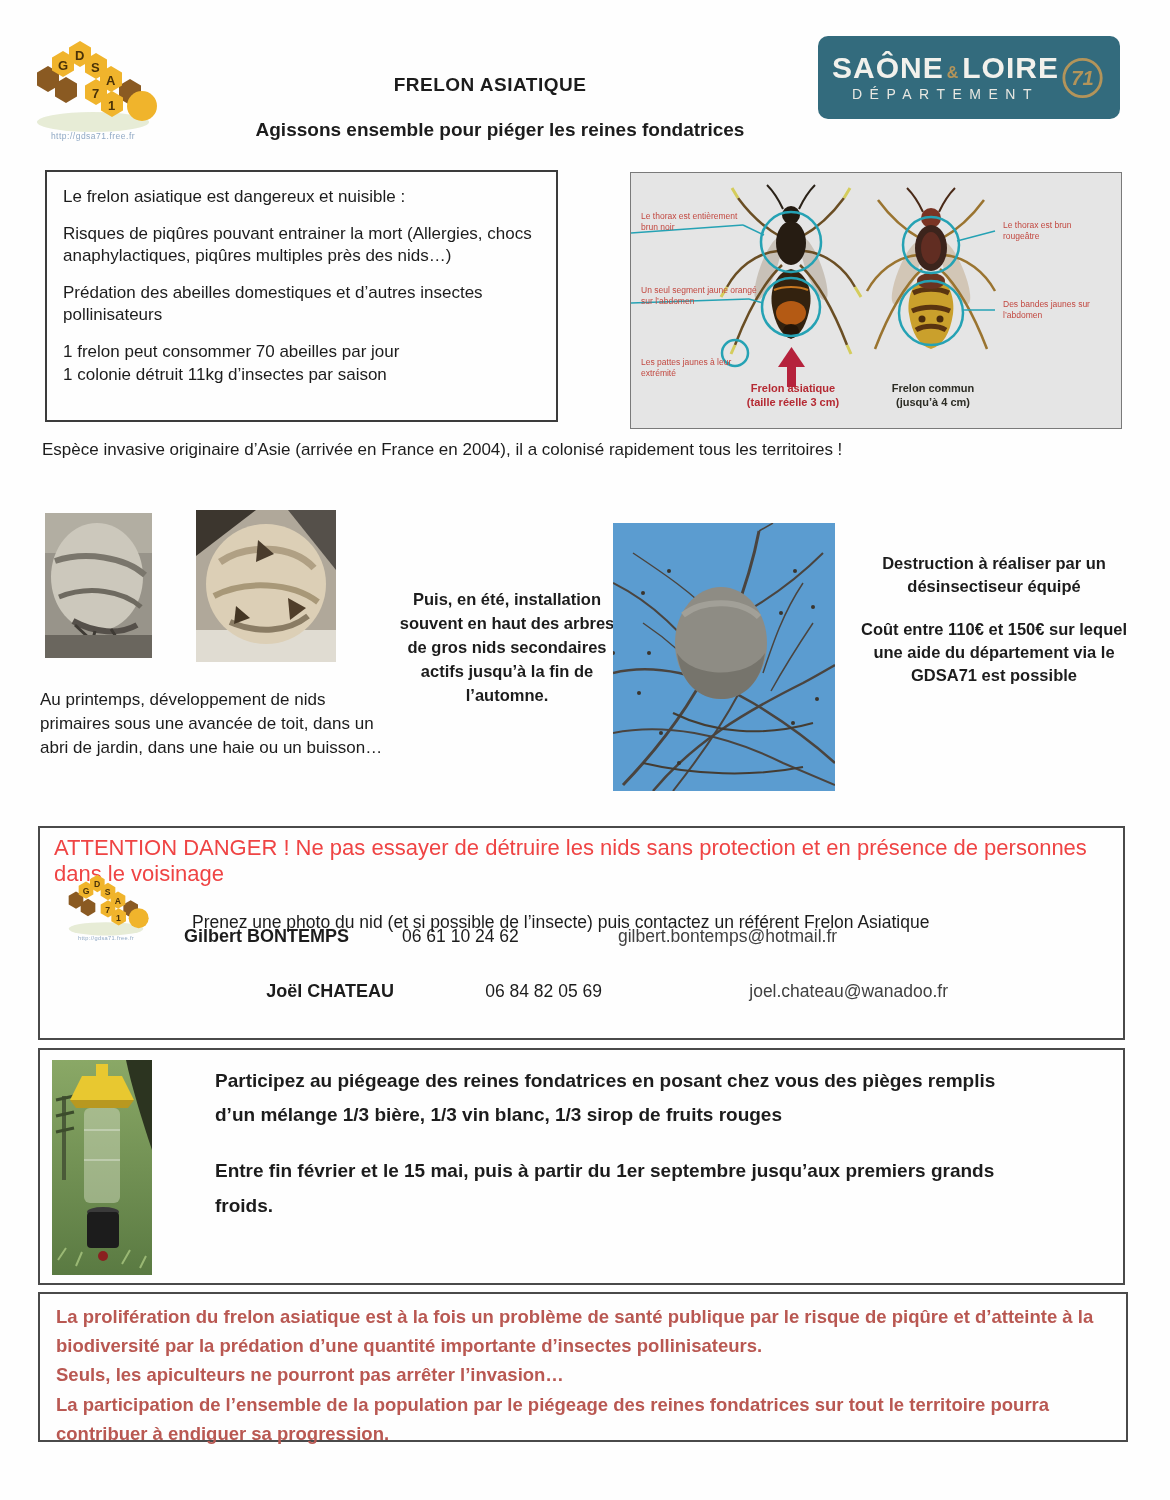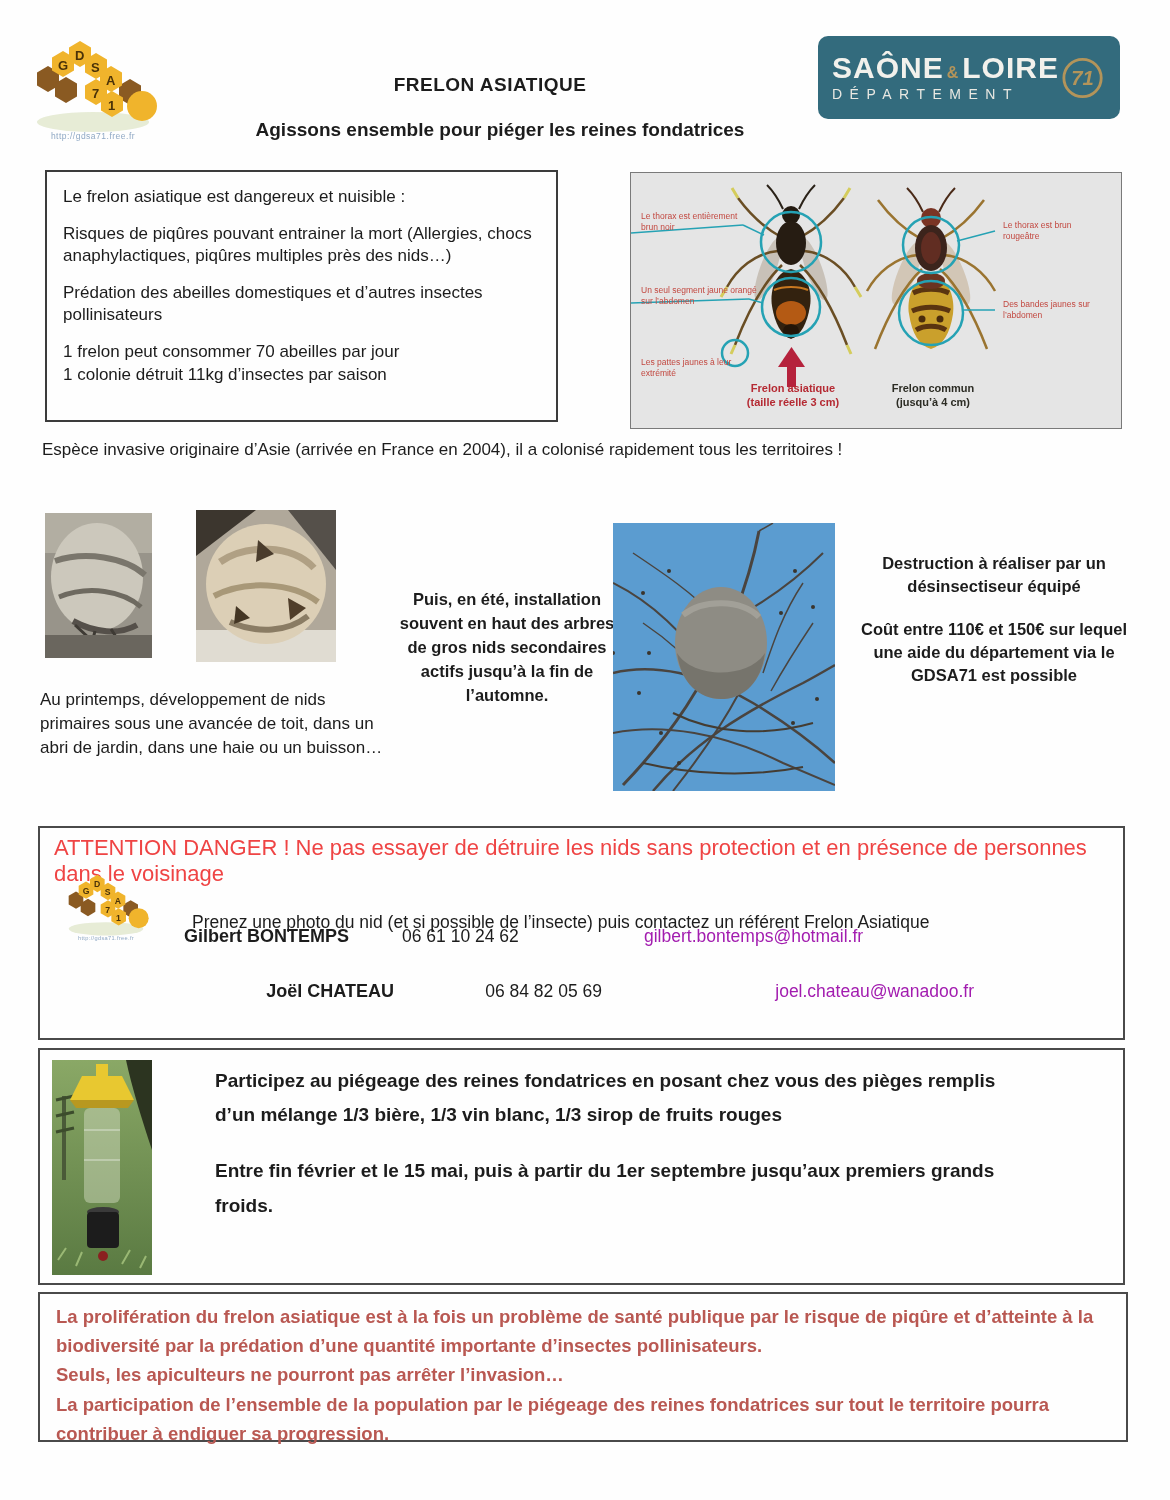--- a/index.html
+++ b/index.html
@@ -17,7 +17,7 @@
     font-size:19px;font-weight:bold;}
   .dept-logo{left:818px;top:36px;width:302px;height:83px;background:#336b7d;
     border-radius:10px;display:flex;align-items:center;padding:0 14px;box-sizing:border-box;}
-  .dept-text{flex:1;color:#f2f1ec;}
+  .dept-text{flex:1;color:#f2f1ec;text-align:center;}
   .dept-line1{font-size:30px;font-weight:bold;letter-spacing:1px;line-height:1;}
   .dept-amp{font-size:16px;color:#b3945a;font-weight:bold;padding:0 3px;}
   .dept-line2{font-size:14px;letter-spacing:7.5px;margin-top:3px;color:#e9e8e2;}

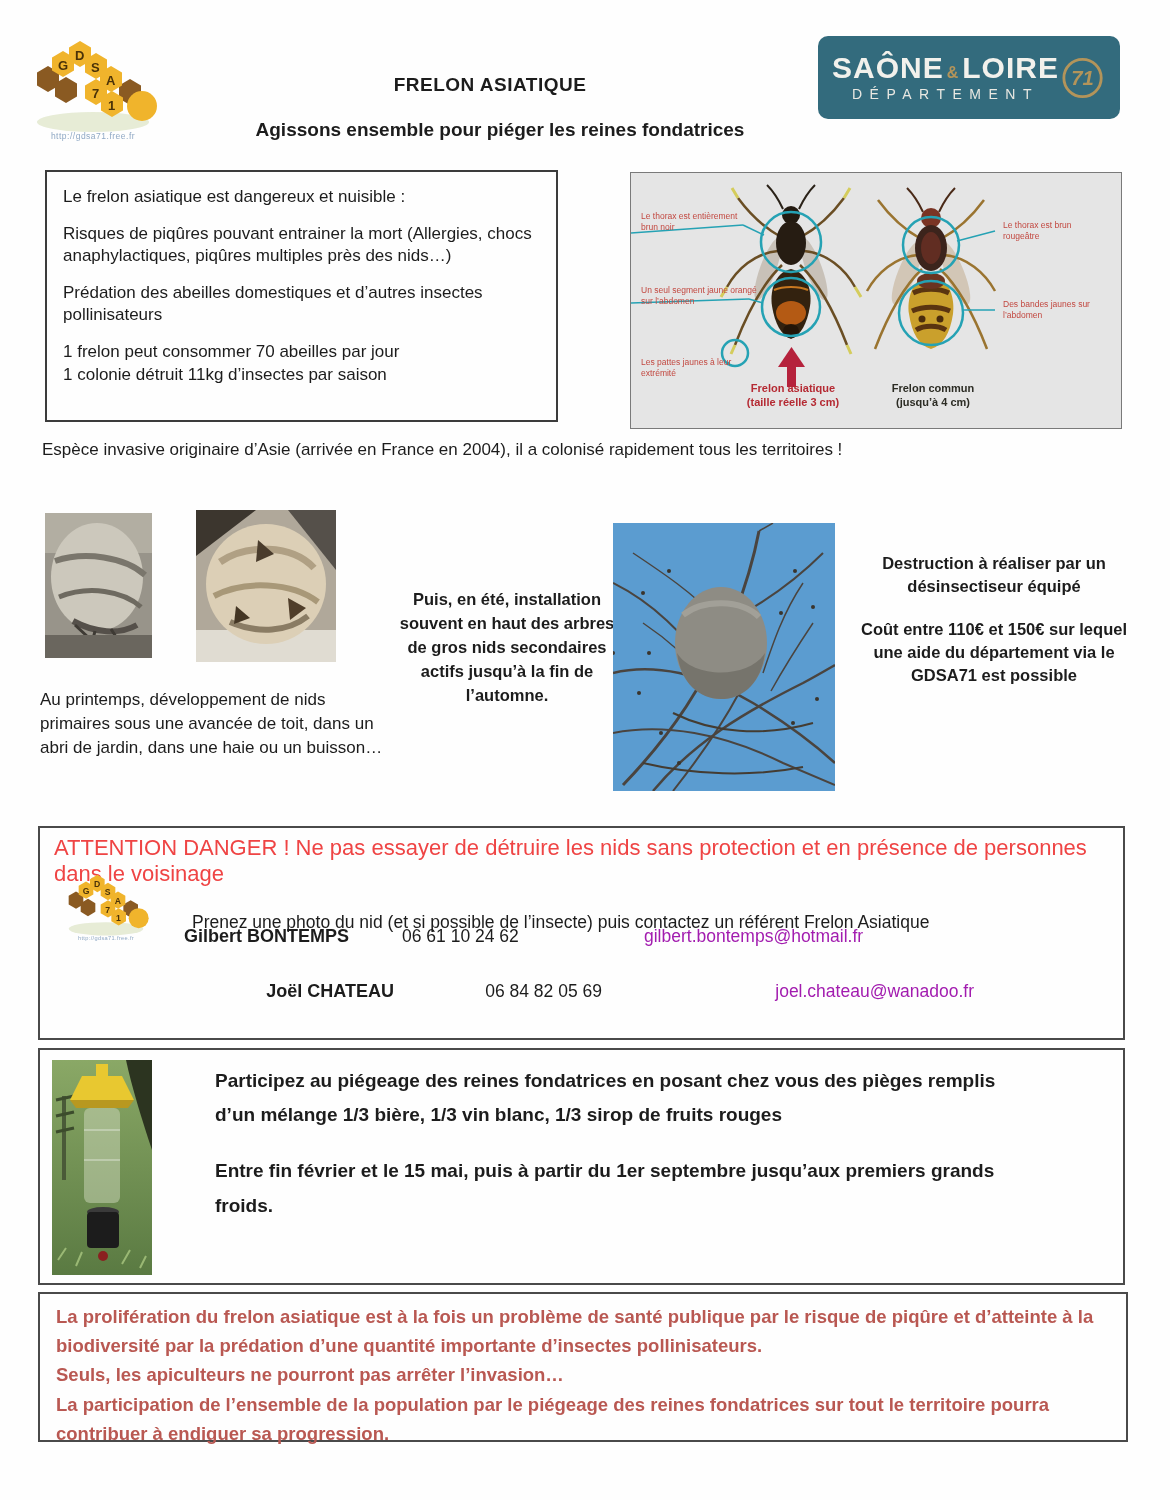--- a/index.html
+++ b/index.html
@@ -60,7 +60,7 @@
   .attention-intro{position:absolute;left:152px;top:52px;width:920px;font-size:17.5px;margin-top:32px;}
   .c-name{position:absolute;left:144px;width:210px;font-size:18px;font-weight:bold;}
   .c-phone{position:absolute;left:362px;width:200px;font-size:17.5px;}
-  .c-email{position:absolute;left:578px;width:330px;font-size:17.5px;color:#a21caf;margin-left:26px;}
+  .c-email{position:absolute;left:578px;width:330px;font-size:17.5px;color:#404040;}
   .row1{top:98px;} .row2{top:153px;text-align:right;}
   .gdsa-small{position:absolute;left:16px;top:42px;}
 

